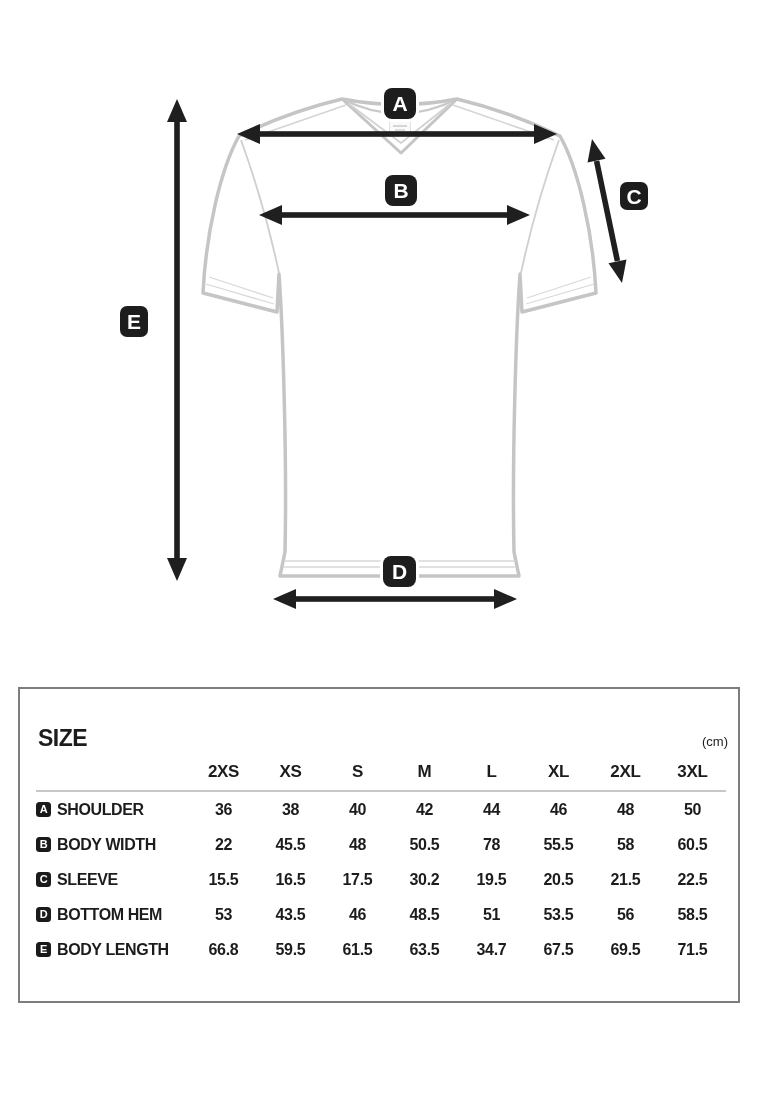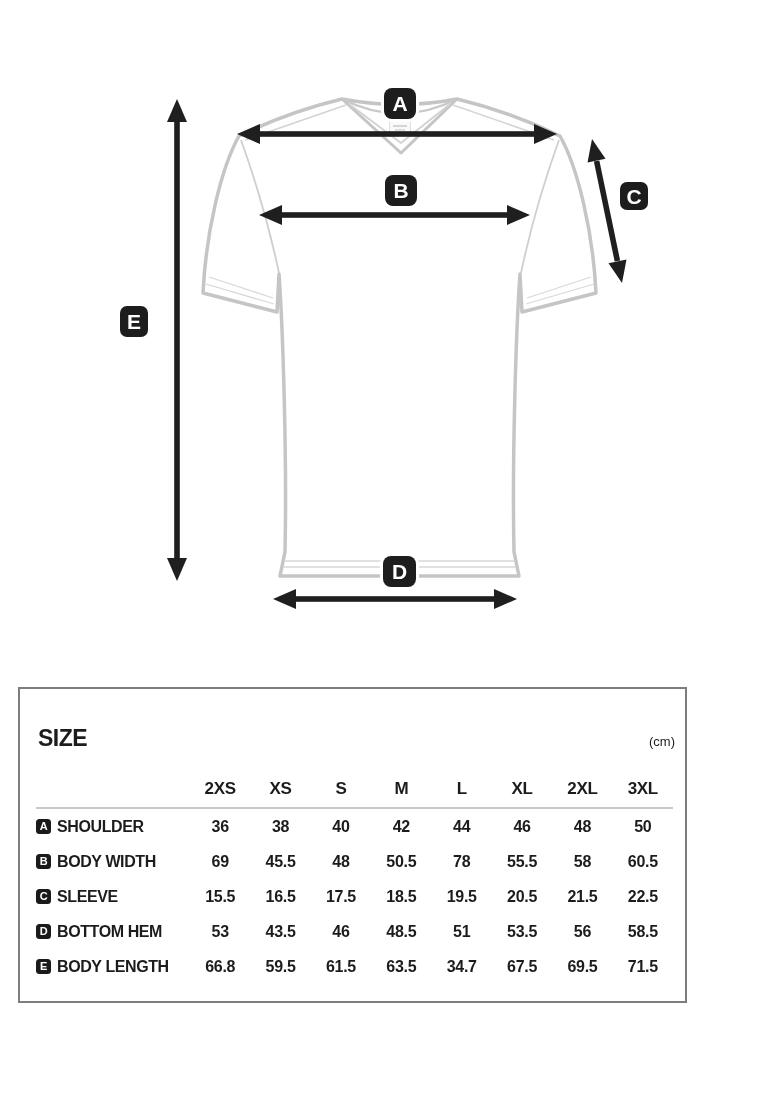--- a/index.html
+++ b/index.html
@@ -23,7 +23,7 @@
 
   
   .size-panel {
-    position: absolute; left: 18px; top: 687px; width: 669px; height: 316px;
+    position: absolute; left: 18px; top: 687px; width: 722px; height: 316px;
     border: 2px solid #7d7d7d; box-sizing: border-box; background: #fff;
     color: #1c1c1c;
   }

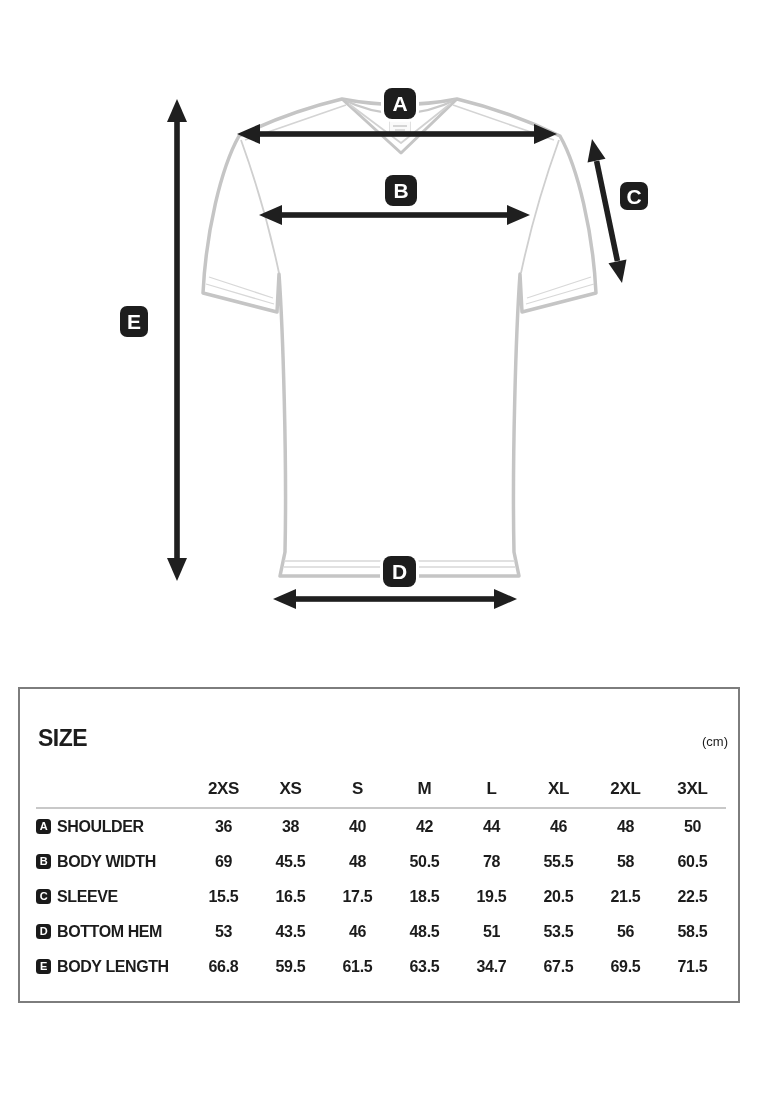--- a/index.html
+++ b/index.html
@@ -36,7 +36,7 @@
 
   .size-grid {
     display: grid; grid-template-columns: 154px repeat(8, 1fr);
-    margin: 21px 12px 0 16px;
+    margin: 4px 12px 0 16px;
   }
   .size-grid .hcell {
     height: 36px; display: flex; align-items: center; justify-content: center;

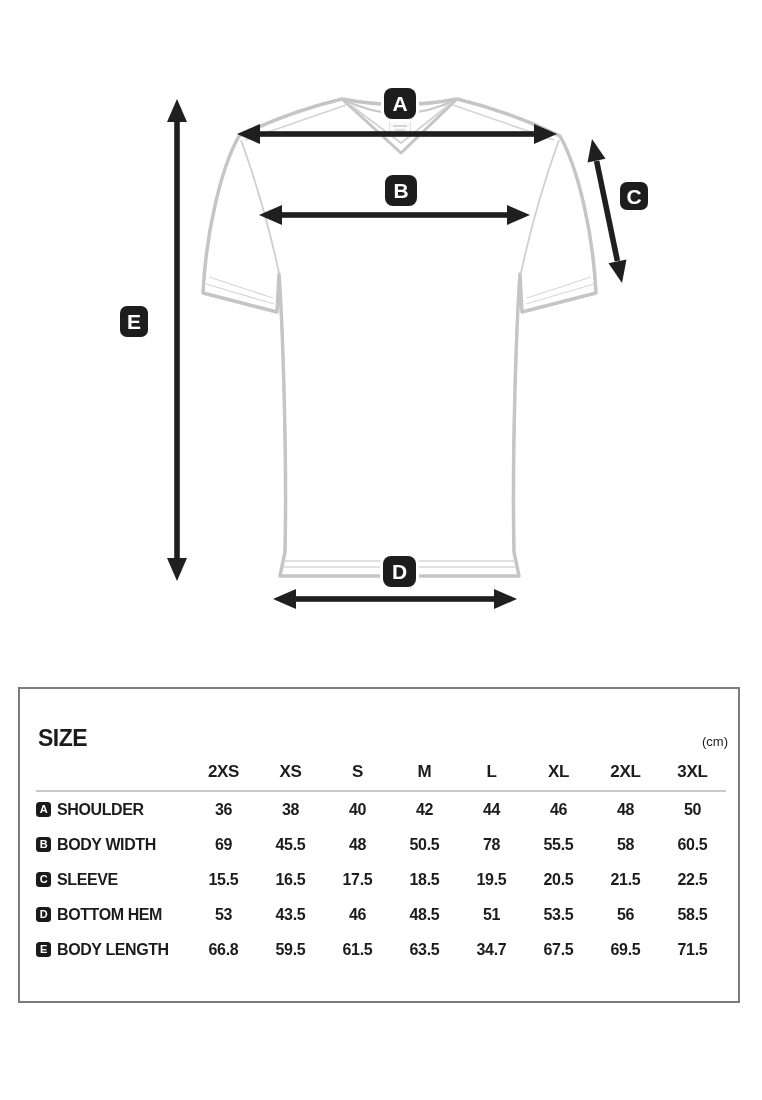--- a/index.html
+++ b/index.html
@@ -167,7 +167,7 @@
         <span class="key-badge">B</span>
         <span>BODY WIDTH</span>
       </div>
-      <div class="cell">69</div>
+      <div class="cell">22</div>
       <div class="cell">45.5</div>
       <div class="cell">48</div>
       <div class="cell">50.5</div>

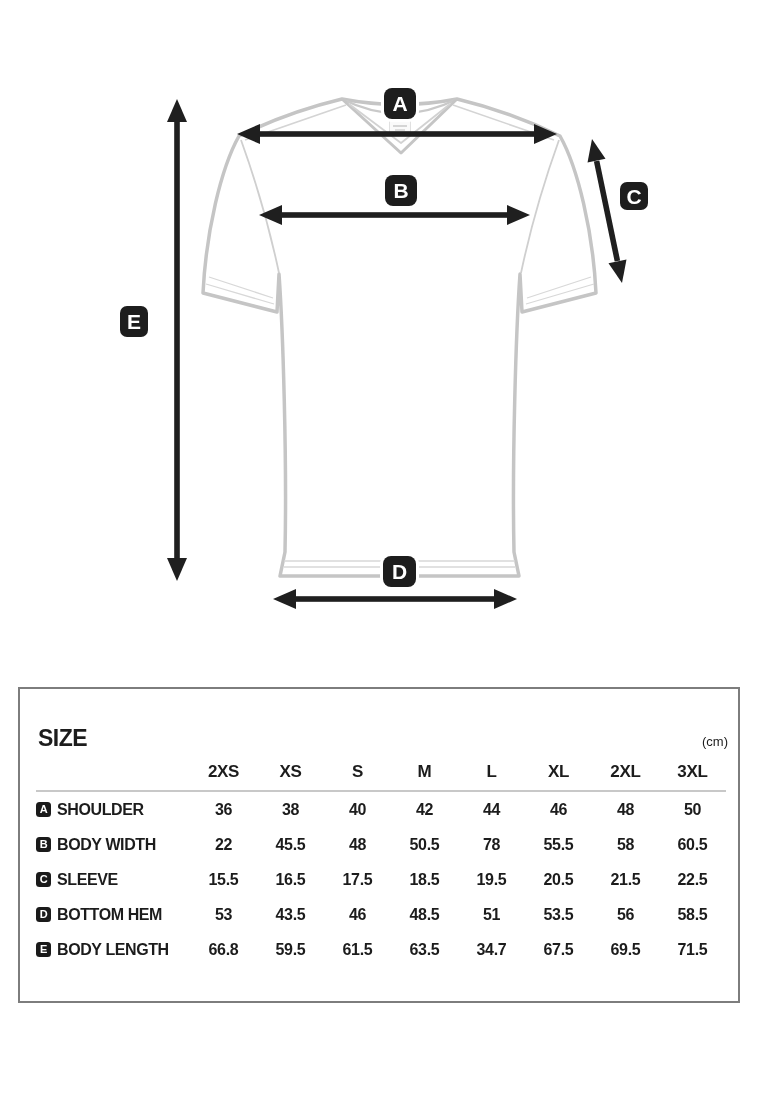--- a/index.html
+++ b/index.html
@@ -183,7 +183,7 @@
       <div class="cell">15.5</div>
       <div class="cell">16.5</div>
       <div class="cell">17.5</div>
-      <div class="cell">18.5</div>
+      <div class="cell">30.2</div>
       <div class="cell">19.5</div>
       <div class="cell">20.5</div>
       <div class="cell">21.5</div>

